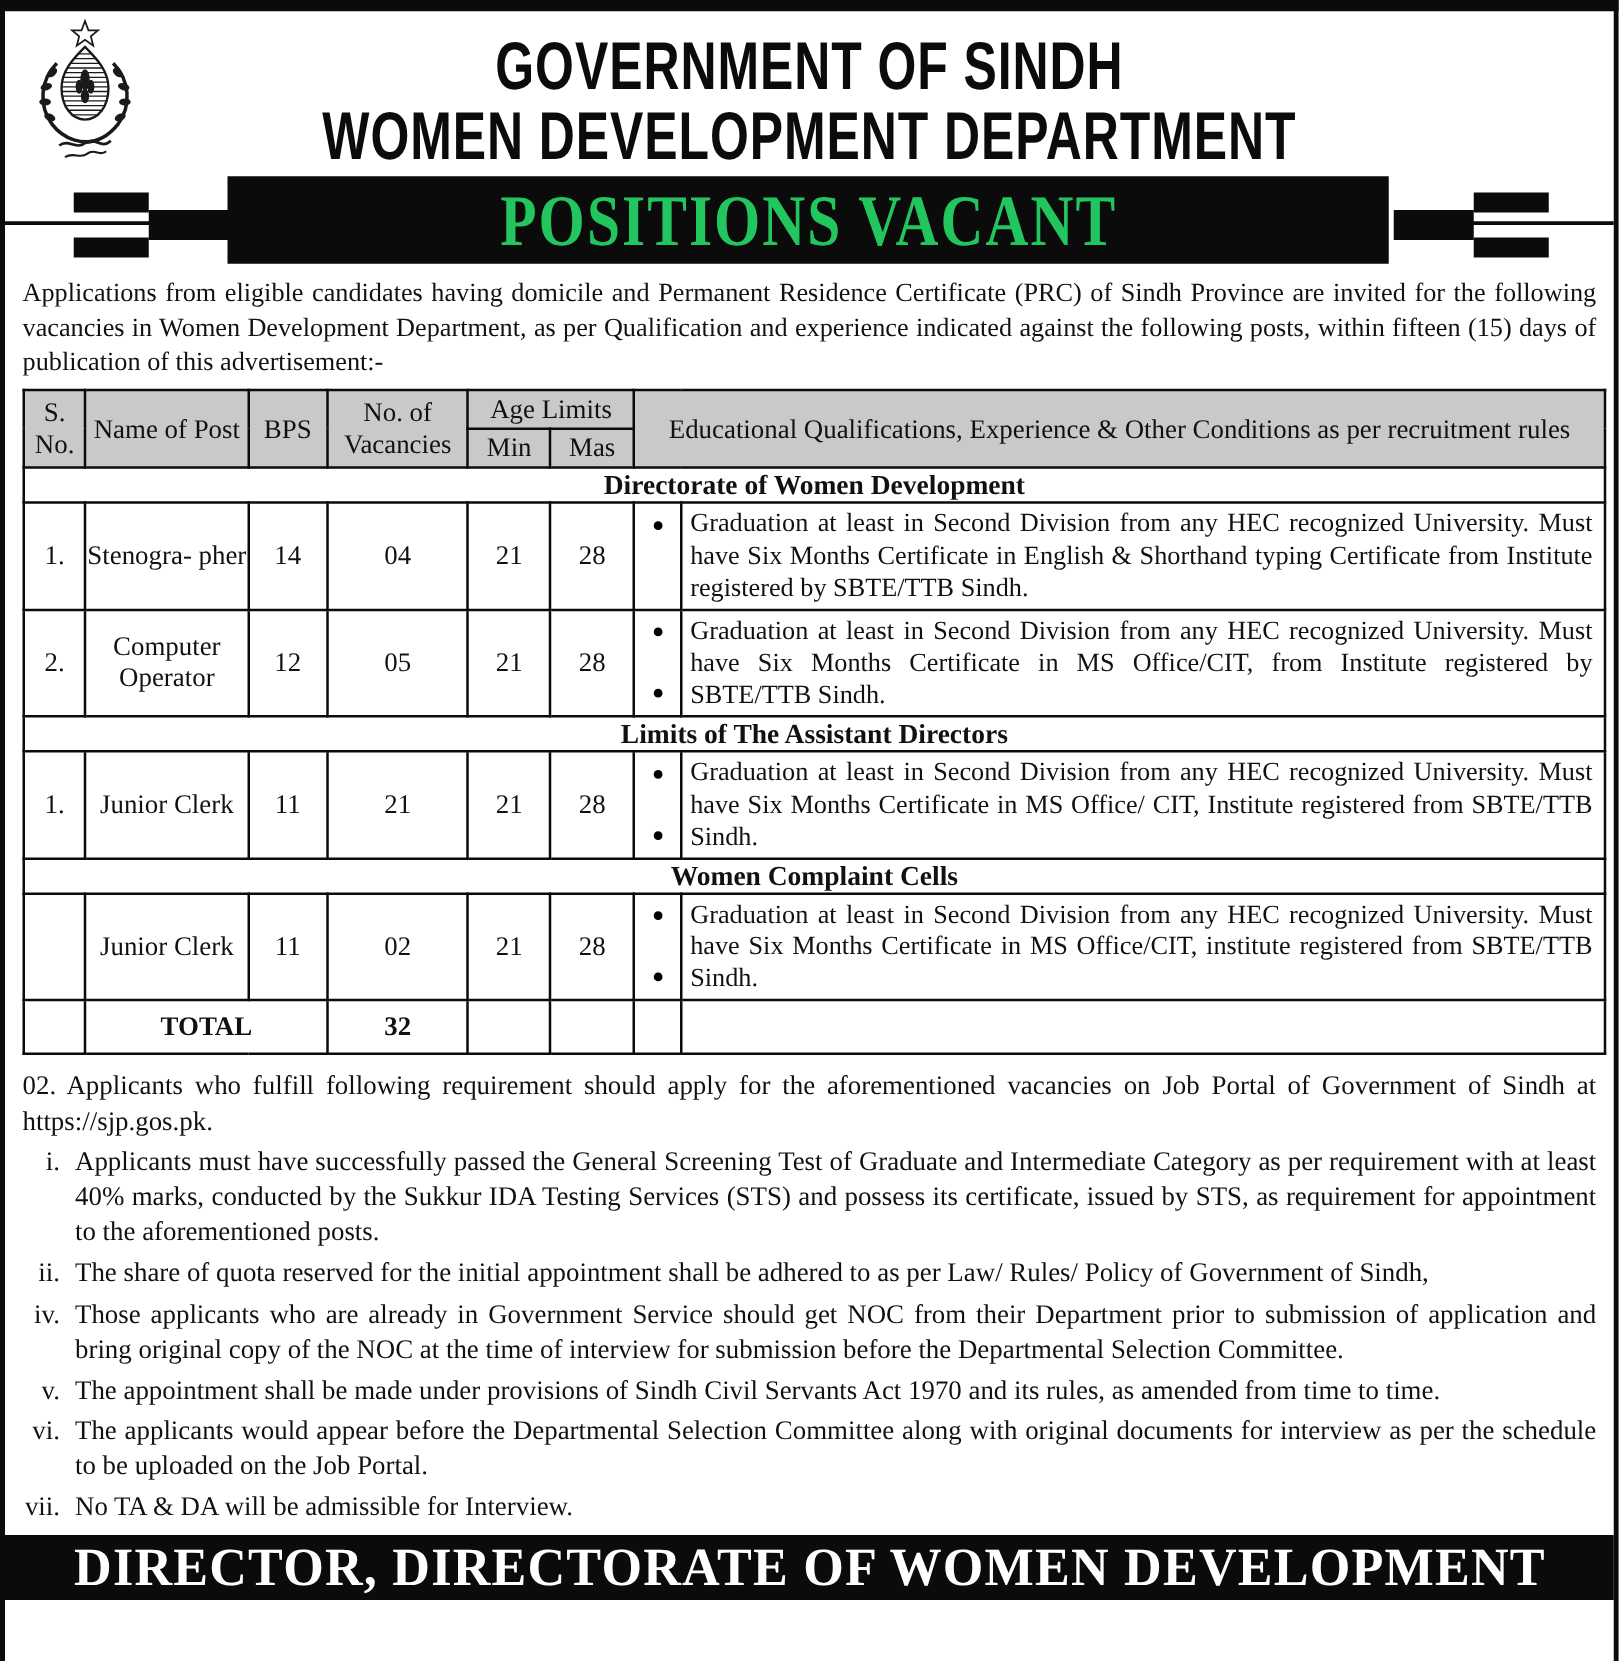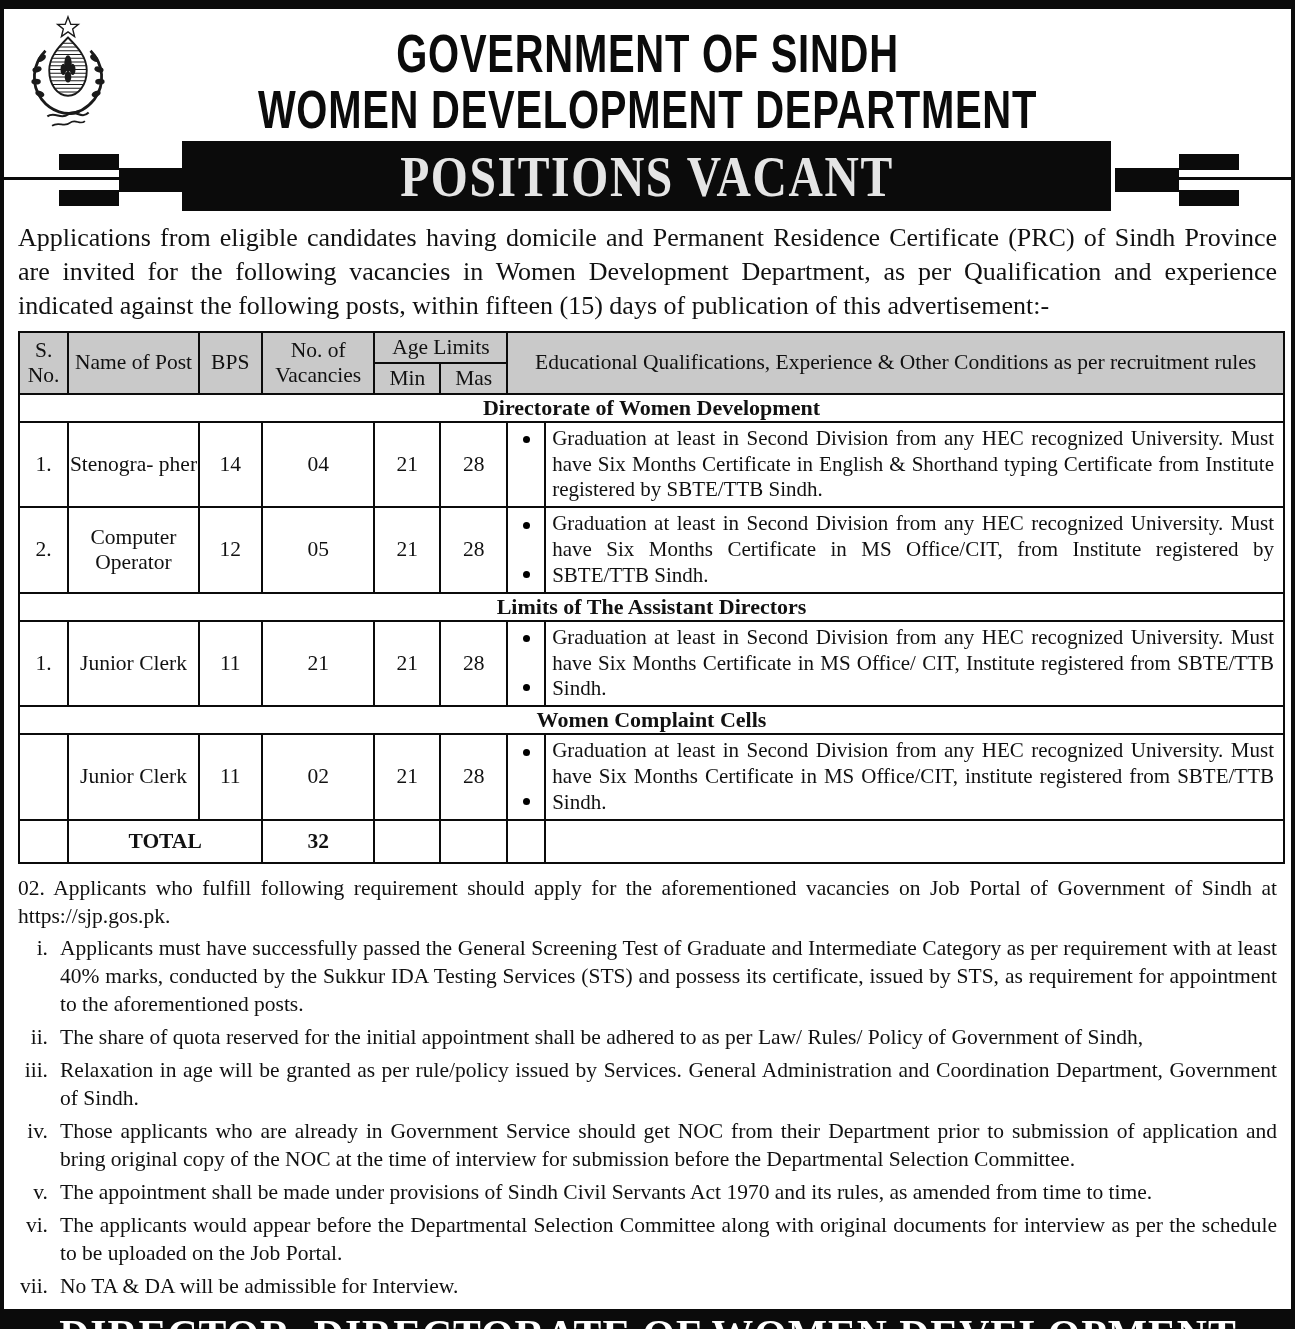--- a/index.html
+++ b/index.html
@@ -21,7 +21,7 @@
   .banner-row { position:relative; height:70px; margin-top:4px; }
   .pv-banner {
     position:absolute; left:178px; right:180px; top:0; bottom:0;
-    background:#0b0b0b; color:#e5e5e5; display:flex; align-items:center; justify-content:center;
+    background:#0b0b0b; color:#22c55e; display:flex; align-items:center; justify-content:center;
   }
   .pv-banner .squeeze { display:inline-block; transform:scaleX(0.82); white-space:nowrap; font-weight:bold; font-size:58px; letter-spacing:2px; }
   .deco { position:absolute; background:#0b0b0b; }

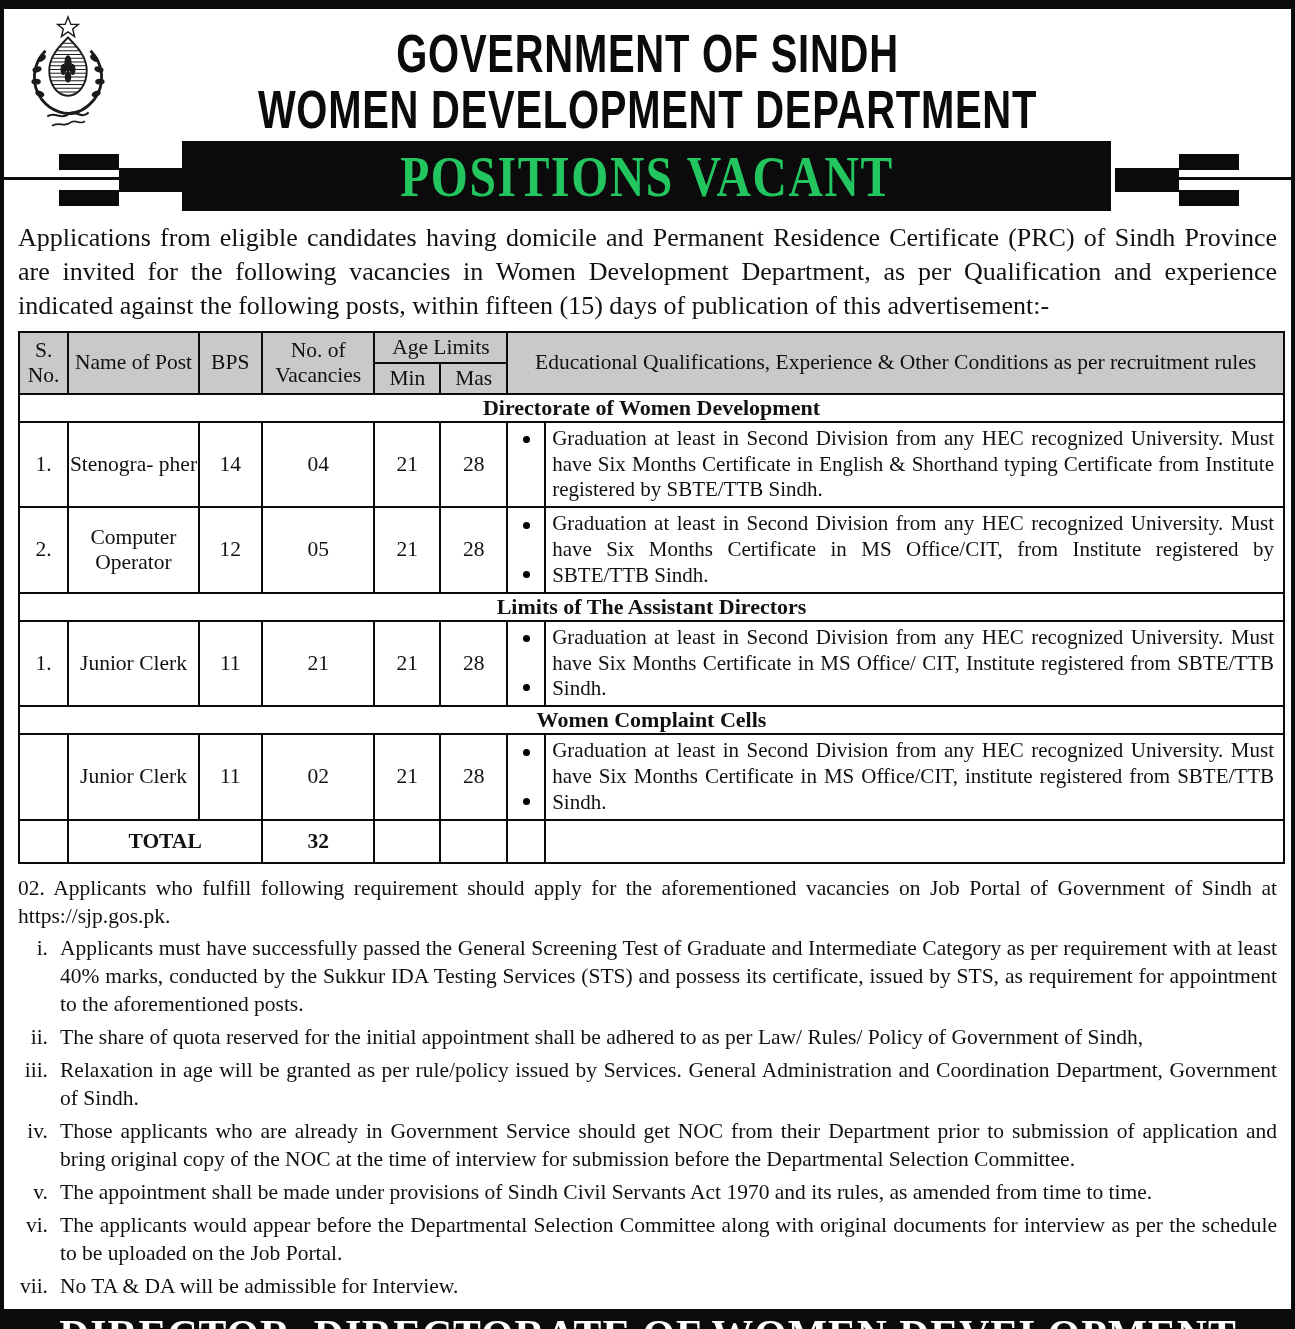--- a/index.html
+++ b/index.html
@@ -36,7 +36,7 @@
   .d-r-conn { right:112px; width:64px; height:24px; top:27px; }
 
   
-  .intro { margin:10px 14px 8px 14px; font-size:26px; line-height:1.3; text-align:justify; }
+  .intro { margin:10px 14px 8px 14px; font-size:21px; line-height:1.3; text-align:justify; }
 
   
   table { width:1267px; margin:2px 14px; border-collapse:collapse; table-layout:fixed; }

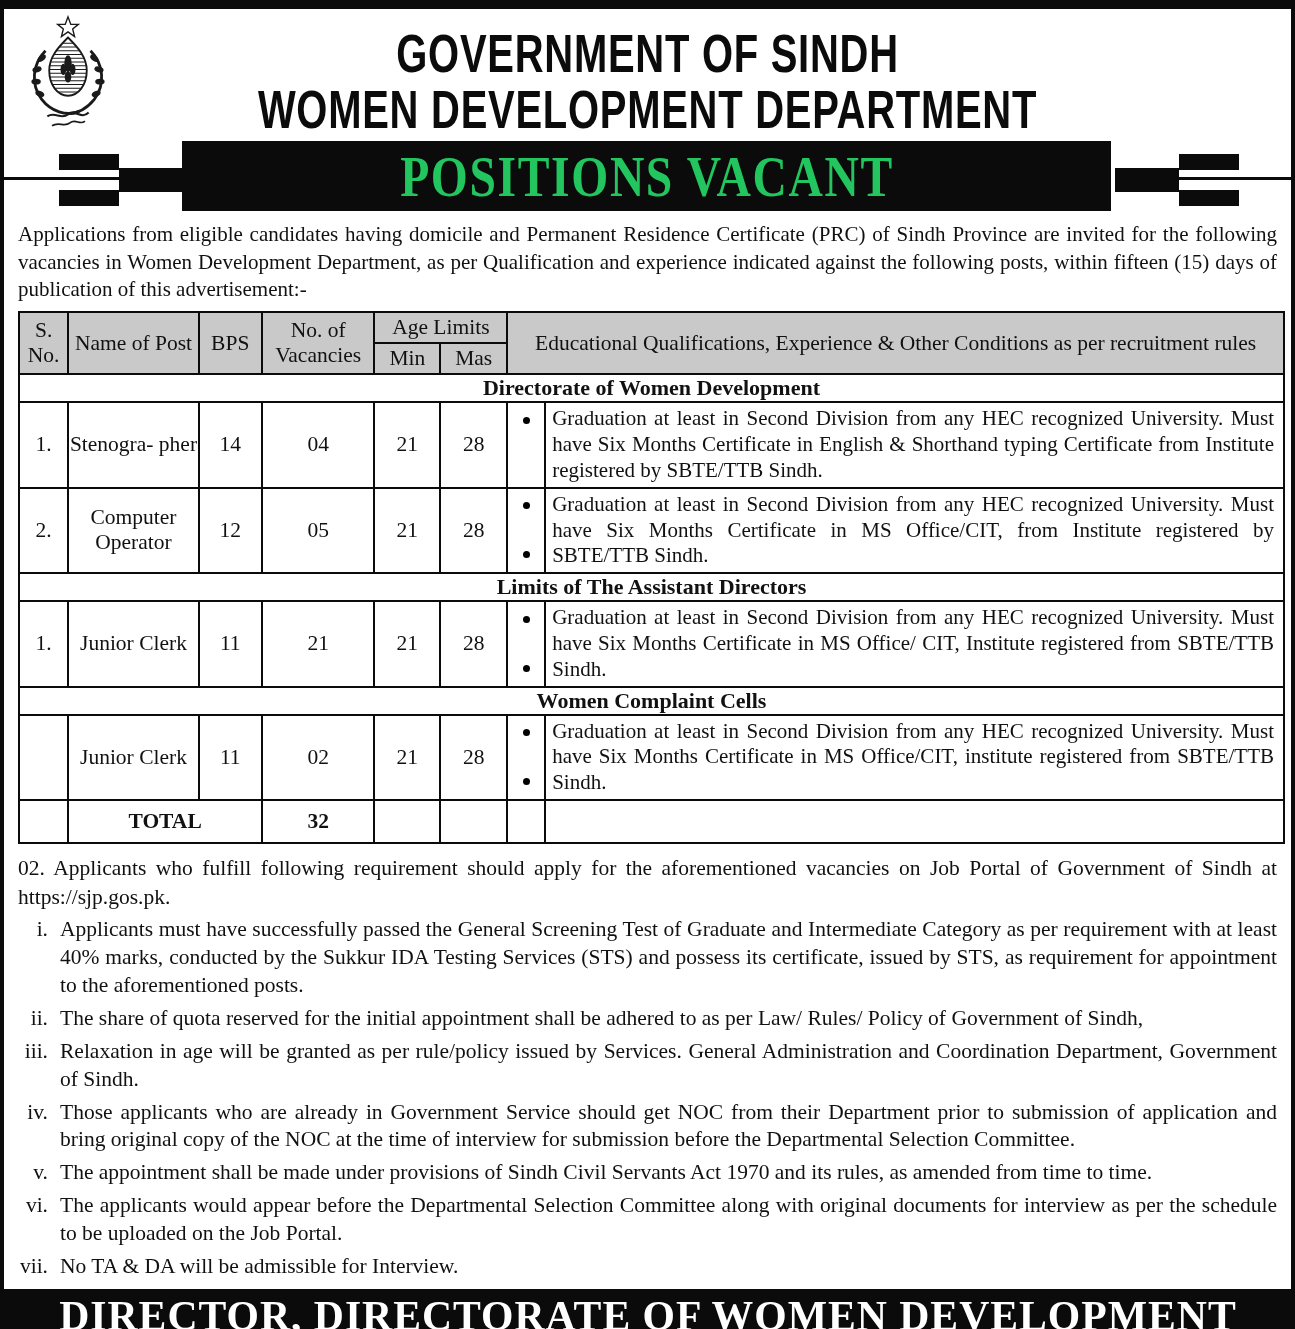--- a/index.html
+++ b/index.html
@@ -254,10 +254,6 @@
       <div class="cond-text">The share of quota reserved for the initial appointment shall be adhered to as per Law/ Rules/ Policy of Government of Sindh,</div>
     </div>
     <div class="cond">
-      <div class="cond-num">iii.</div>
-      <div class="cond-text">Relaxation in age will be granted as per rule/policy issued by Services. General Administration and Coordination Department, Government of Sindh.</div>
-    </div>
-    <div class="cond">
       <div class="cond-num">iv.</div>
       <div class="cond-text">Those applicants who are already in Government Service should get NOC from their Department prior to submission of application and bring original copy of the NOC at the time of interview for submission before the Departmental Selection Committee.</div>
     </div>

